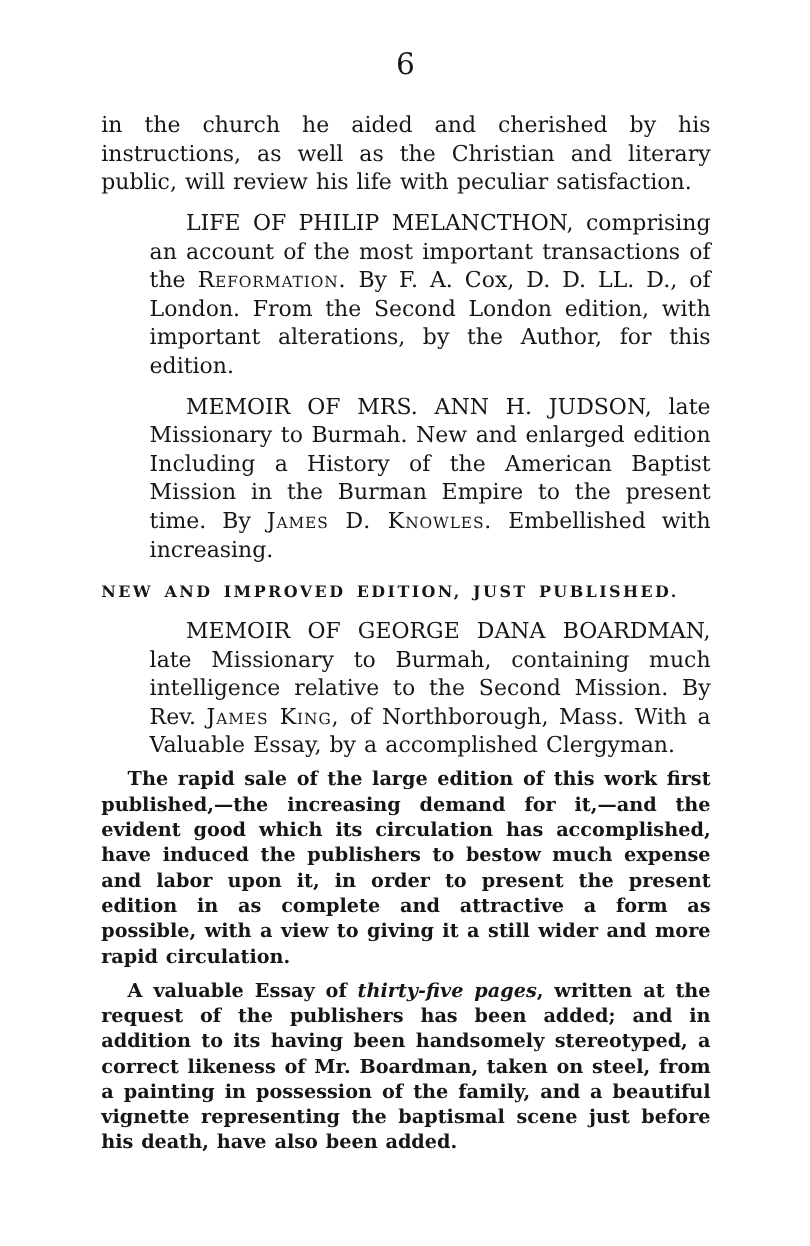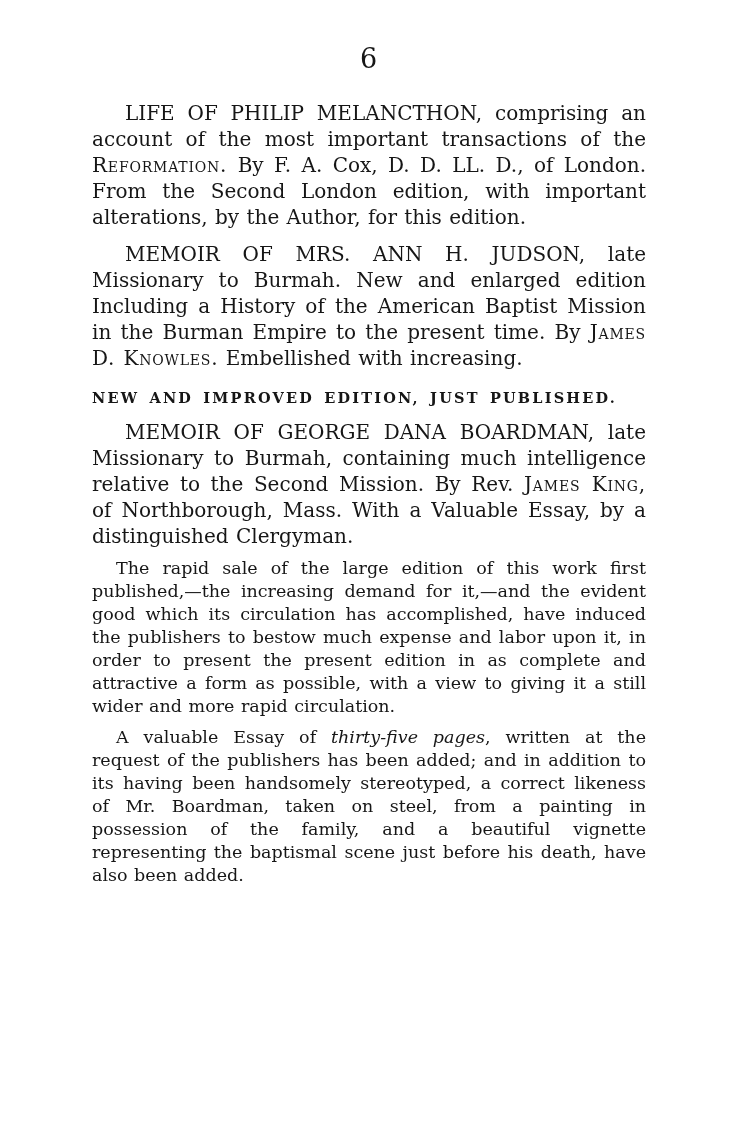--- a/index.html
+++ b/index.html
@@ -76,6 +76,7 @@
 <div class="page">
   <div class="page-number">6</div>
   <div class="text-block" id="text-block">
+      <p class="para body"><span>in the church he aided and cherished by his instructions, as well as the Christian and literary public, will review his life with peculiar satisfaction.</span></p>
       <p class="para entry"><span>LIFE OF PHILIP MELANCTHON, comprising an account of the most important transactions of the </span><span class="smallcaps">Reformation.</span><span> By F. A. Cox, D. D. LL. D., of London. From the Second London edition, with important alterations, by the Author, for this edition.</span></p>
       <p class="para entry"><span>MEMOIR OF MRS. ANN H. JUDSON, late Missionary to Burmah. New and enlarged edition Including a History of the American Baptist Mission in the Burman Empire to the present time. By </span><span class="smallcaps">James D. Knowles.</span><span> Embellished with increasing.</span></p>
       <p class="para heading"><span>NEW AND IMPROVED EDITION, JUST PUBLISHED.</span></p>

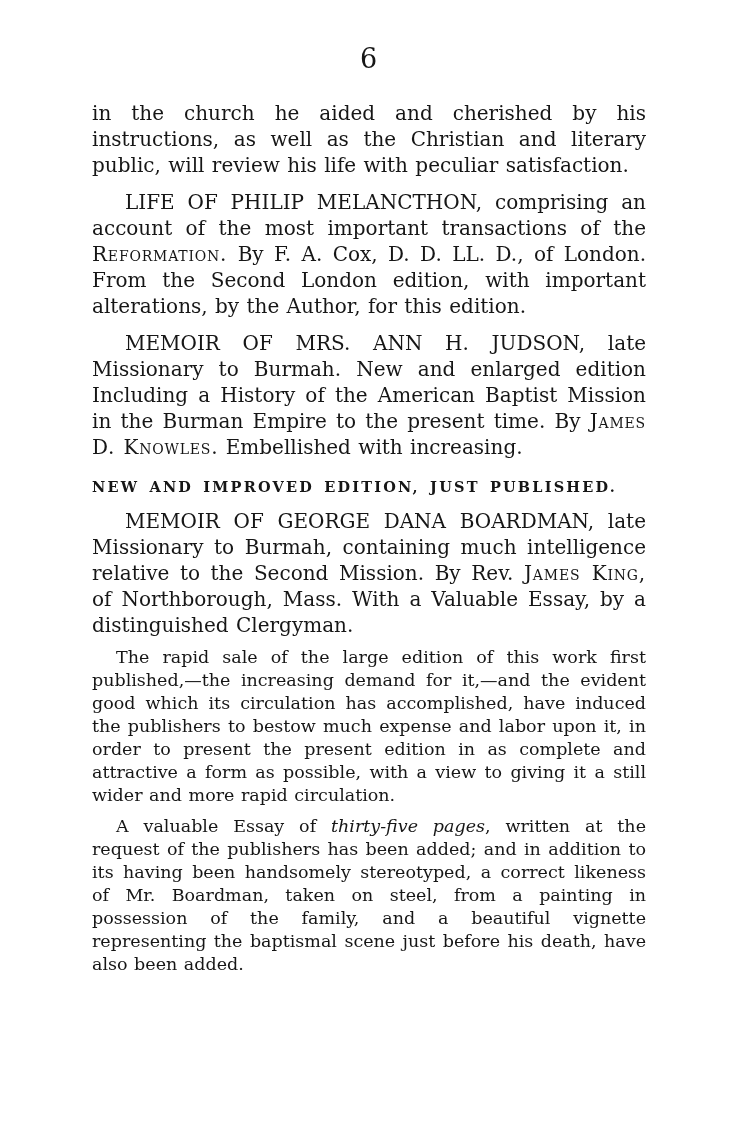--- a/index.html
+++ b/index.html
@@ -44,6 +44,7 @@
   p.entry {
     text-indent: 33px;
     margin-top: 11px;
+    margin-left: 44px;
   }
   p.heading {
     text-align: left;

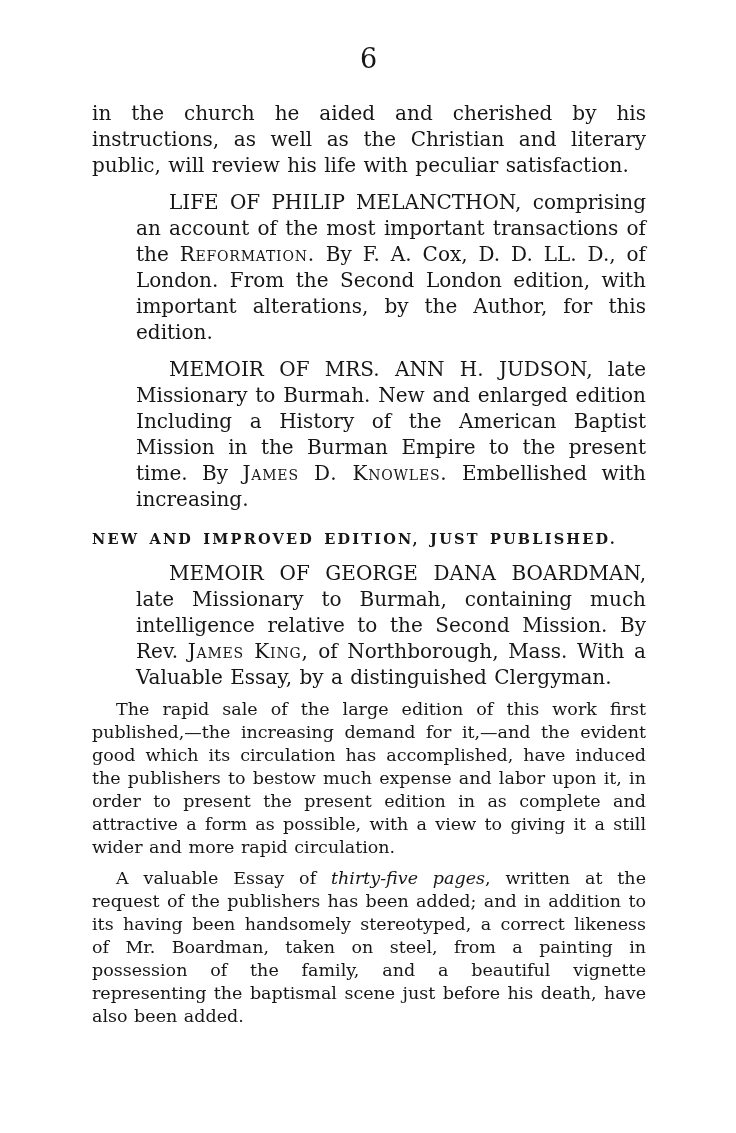--- a/index.html
+++ b/index.html
@@ -81,7 +81,7 @@
       <p class="para entry"><span>LIFE OF PHILIP MELANCTHON, comprising an account of the most important transactions of the </span><span class="smallcaps">Reformation.</span><span> By F. A. Cox, D. D. LL. D., of London. From the Second London edition, with important alterations, by the Author, for this edition.</span></p>
       <p class="para entry"><span>MEMOIR OF MRS. ANN H. JUDSON, late Missionary to Burmah. New and enlarged edition Including a History of the American Baptist Mission in the Burman Empire to the present time. By </span><span class="smallcaps">James D. Knowles.</span><span> Embellished with increasing.</span></p>
       <p class="para heading"><span>NEW AND IMPROVED EDITION, JUST PUBLISHED.</span></p>
-      <p class="para entry"><span>MEMOIR OF GEORGE DANA BOARDMAN, late Missionary to Burmah, containing much intelligence relative to the Second Mission. By Rev. </span><span class="smallcaps">James King,</span><span> of Northborough, Mass. With a Valuable Essay, by a distinguished Clergyman.</span></p>
+      <p class="para entry"><span>MEMOIR OF GEORGE DANA BOARDMAN, late Missionary to Burmah, containing much intelligence relative to the Second Mission. By Rev. </span><span class="smallcaps">James King,</span><span> of Northborough, Mass. With a Valuable Essay, by a accomplished Clergyman.</span></p>
       <p class="para small"><span>The rapid sale of the large edition of this work first published,—the increasing demand for it,—and the evident good which its circulation has accomplished, have induced the publishers to bestow much expense and labor upon it, in order to present the present edition in as complete and attractive a form as possible, with a view to giving it a still wider and more rapid circulation.</span></p>
       <p class="para small"><span>A valuable Essay of </span><span class="italic">thirty-five pages</span><span>, written at the request of the publishers has been added; and in addition to its having been handsomely stereotyped, a correct likeness of Mr. Boardman, taken on steel, from a painting in possession of the family, and a beautiful vignette representing the baptismal scene just before his death, have also been added.</span></p>
     </div>

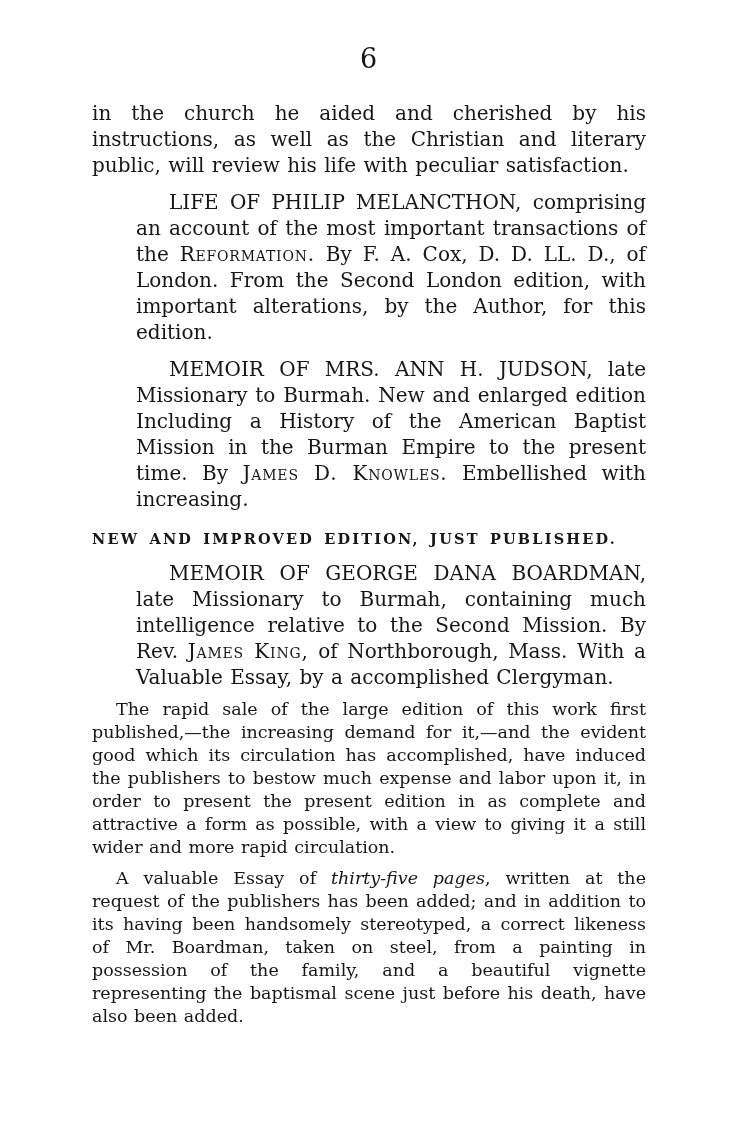--- a/index.html
+++ b/index.html
@@ -62,6 +62,7 @@
     line-height: 23px;
     text-indent: 24px;
     margin-top: 8px;
+    font-weight: bold;
   }
   span.smallcaps {
     font-variant: small-caps;

